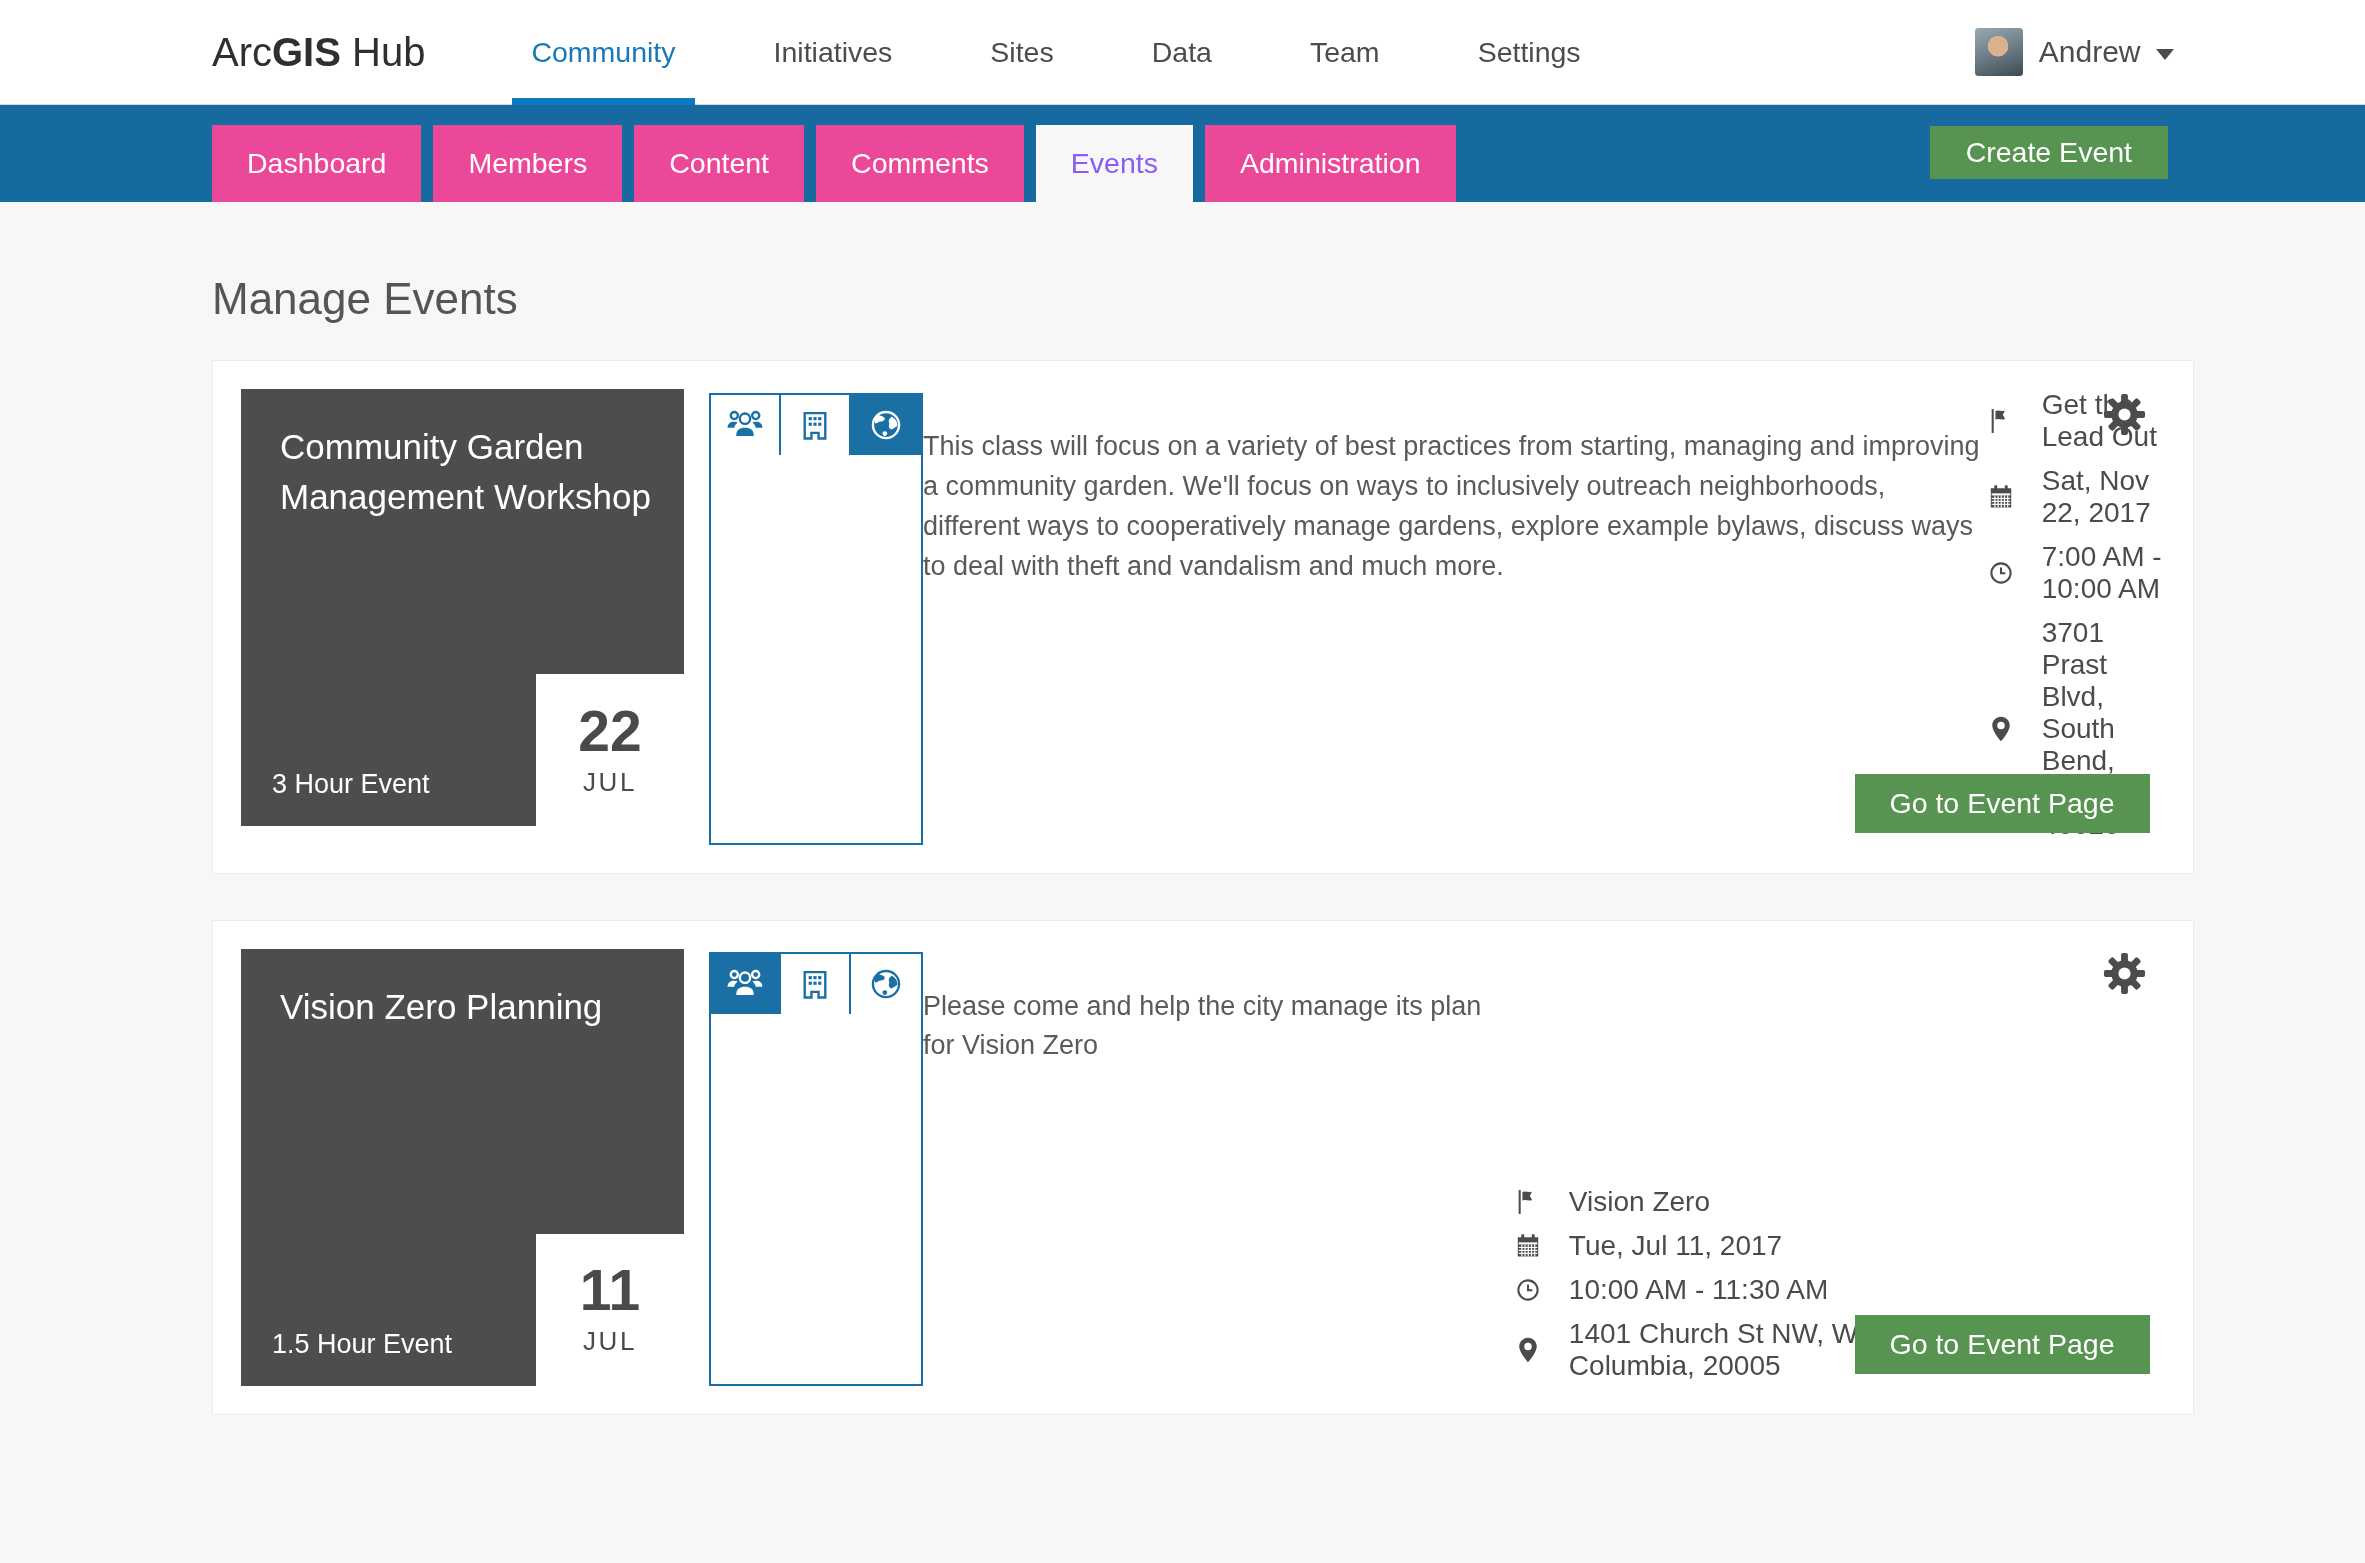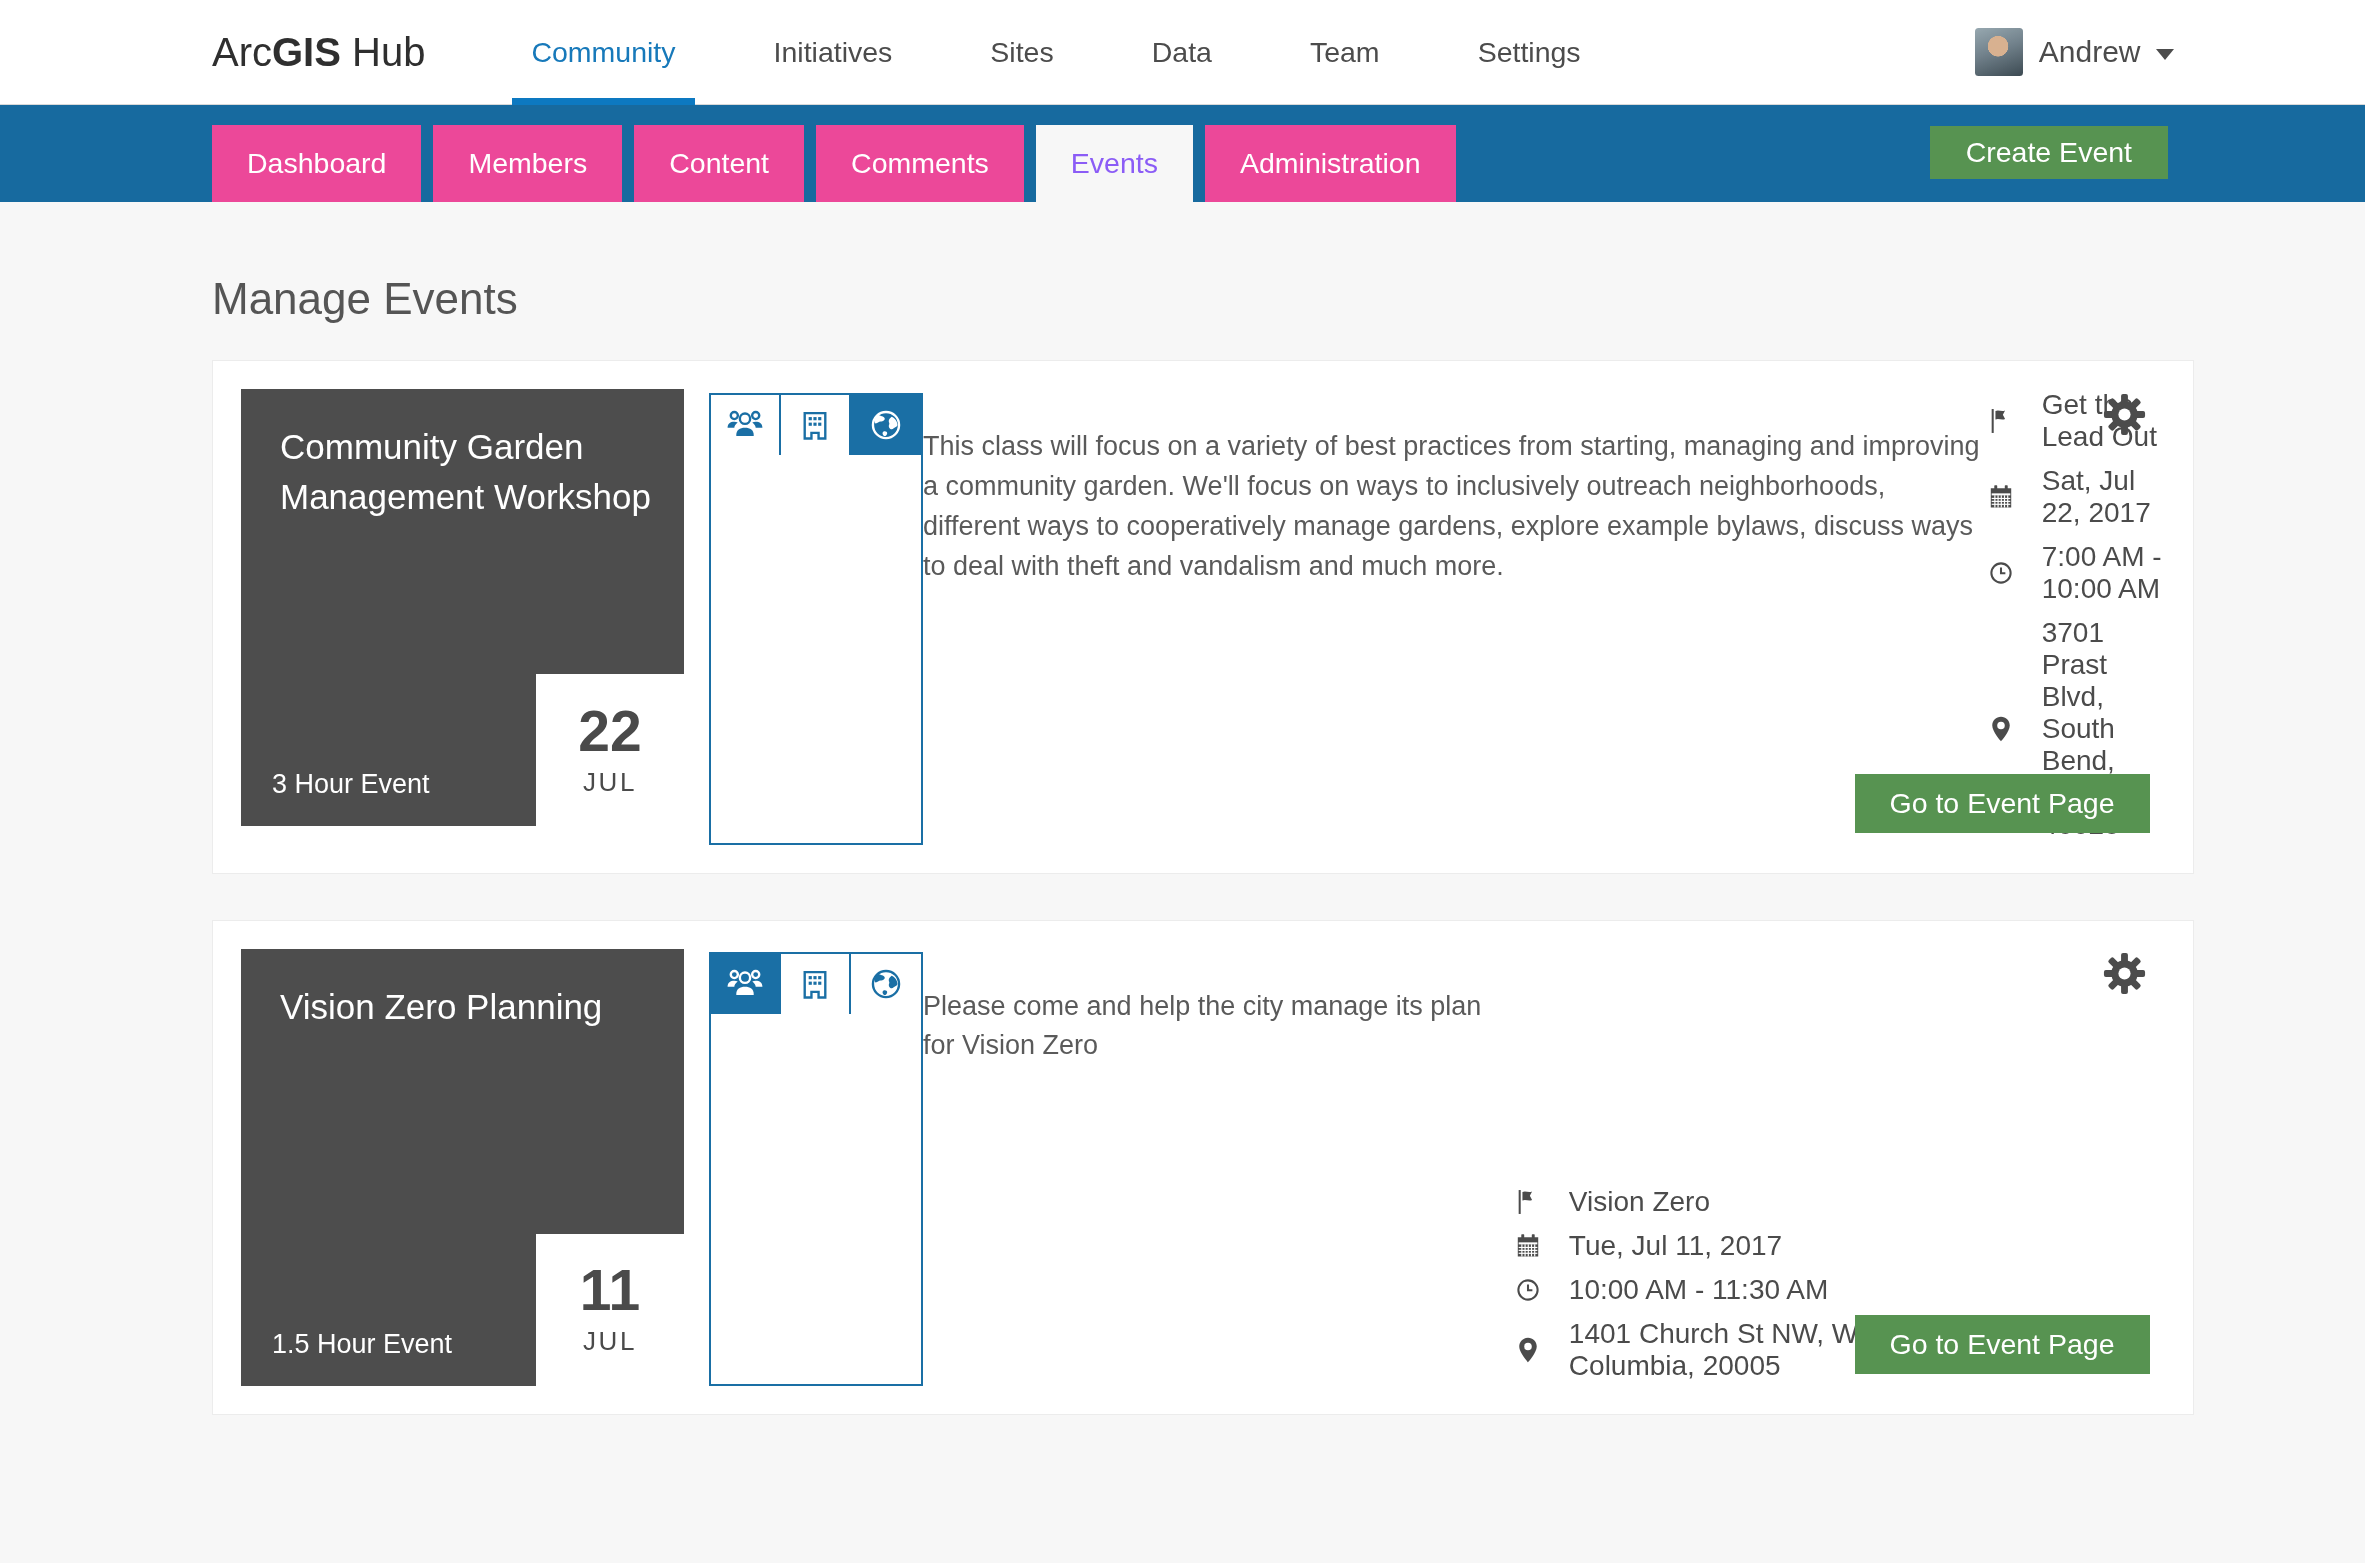--- a/index.html
+++ b/index.html
@@ -284,7 +284,7 @@
           <svg viewBox="0 0 32 32" width="28" height="28">
               <use href="#icon-cal"></use>
             </svg>
-          <span>Sat, Jul 22, 2017</span>
+          <span>Sat, Nov 22, 2017</span>
         </div>
         <div class="detail-row">
           <svg viewBox="0 0 32 32" width="28" height="28">

